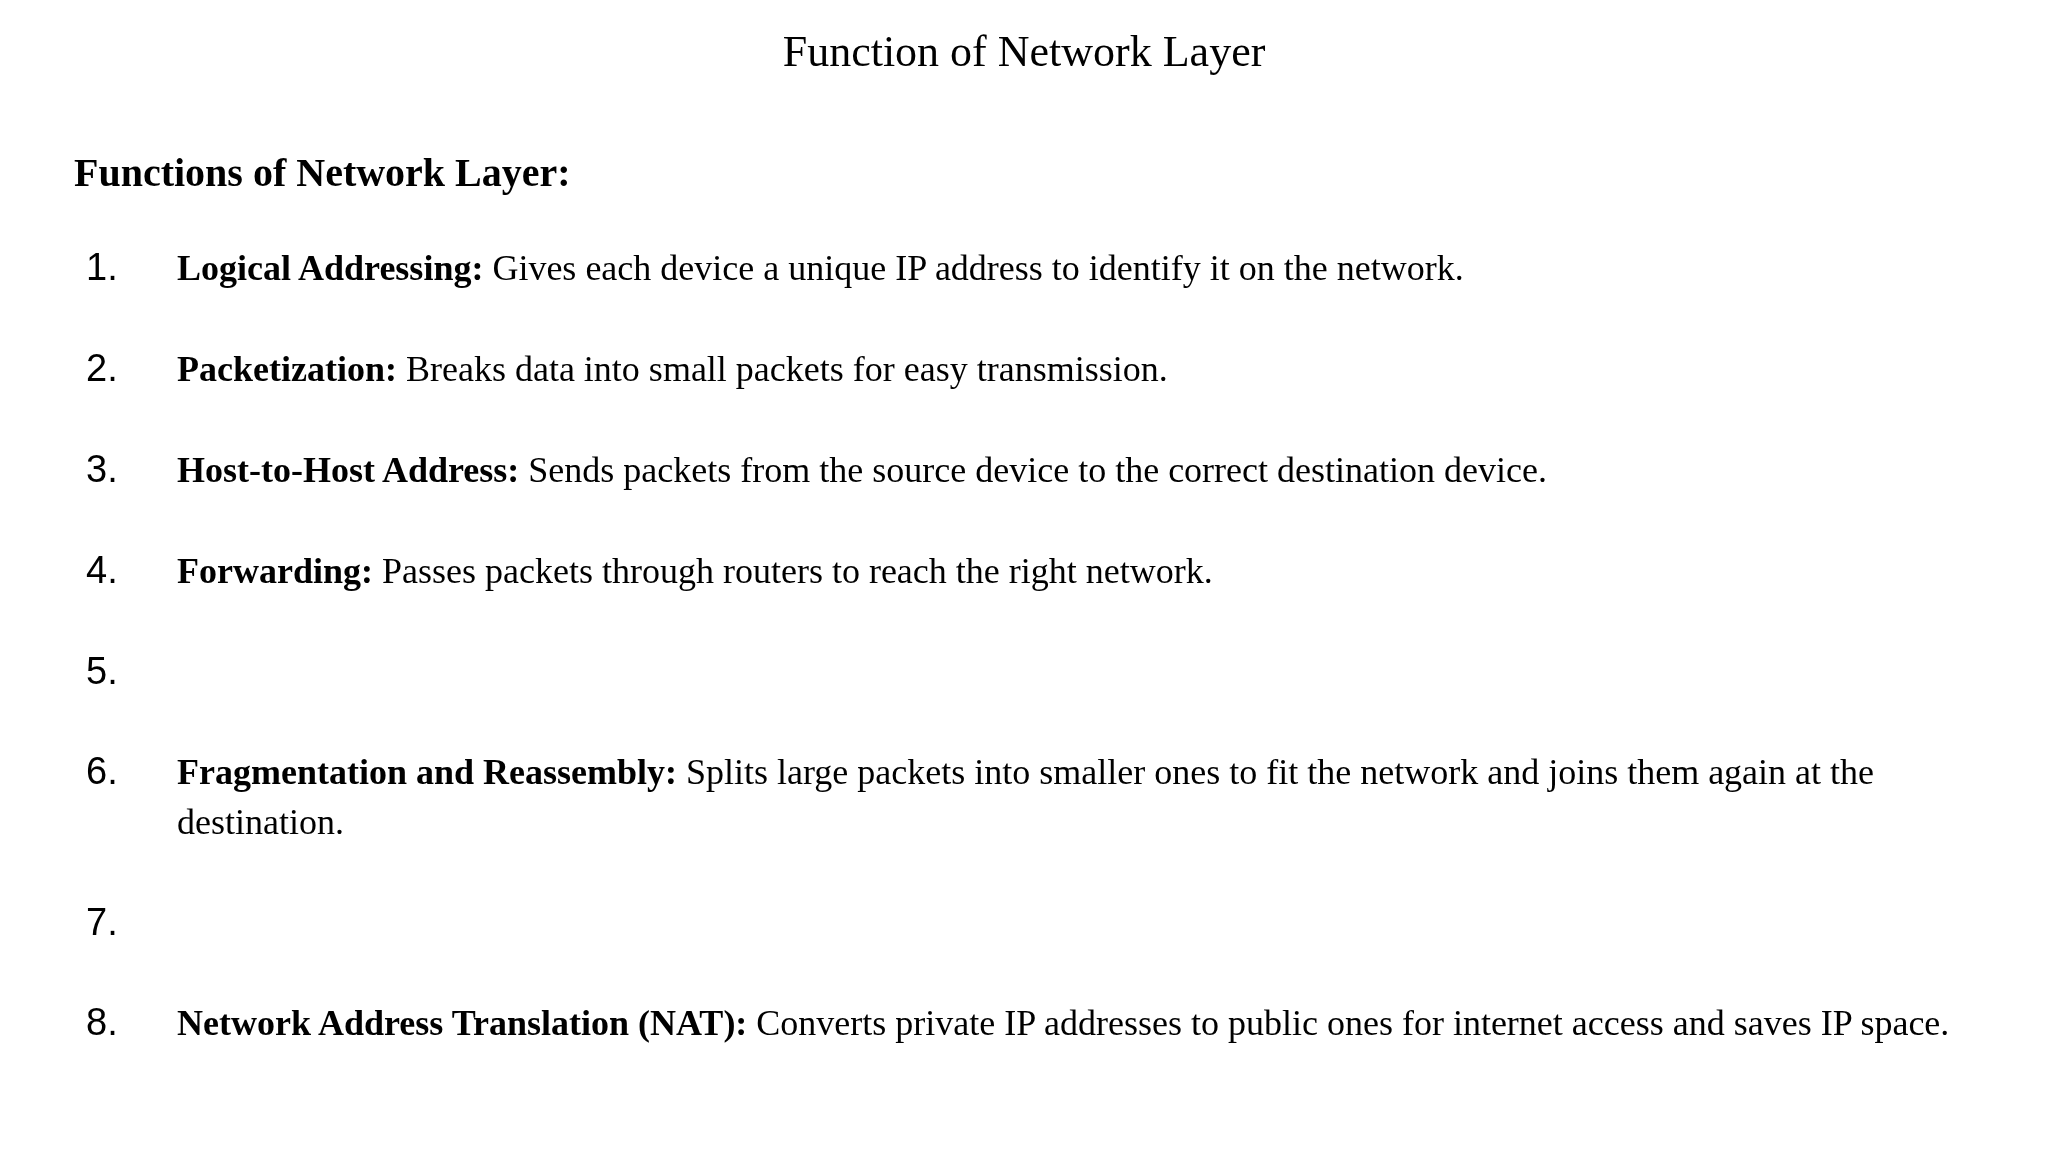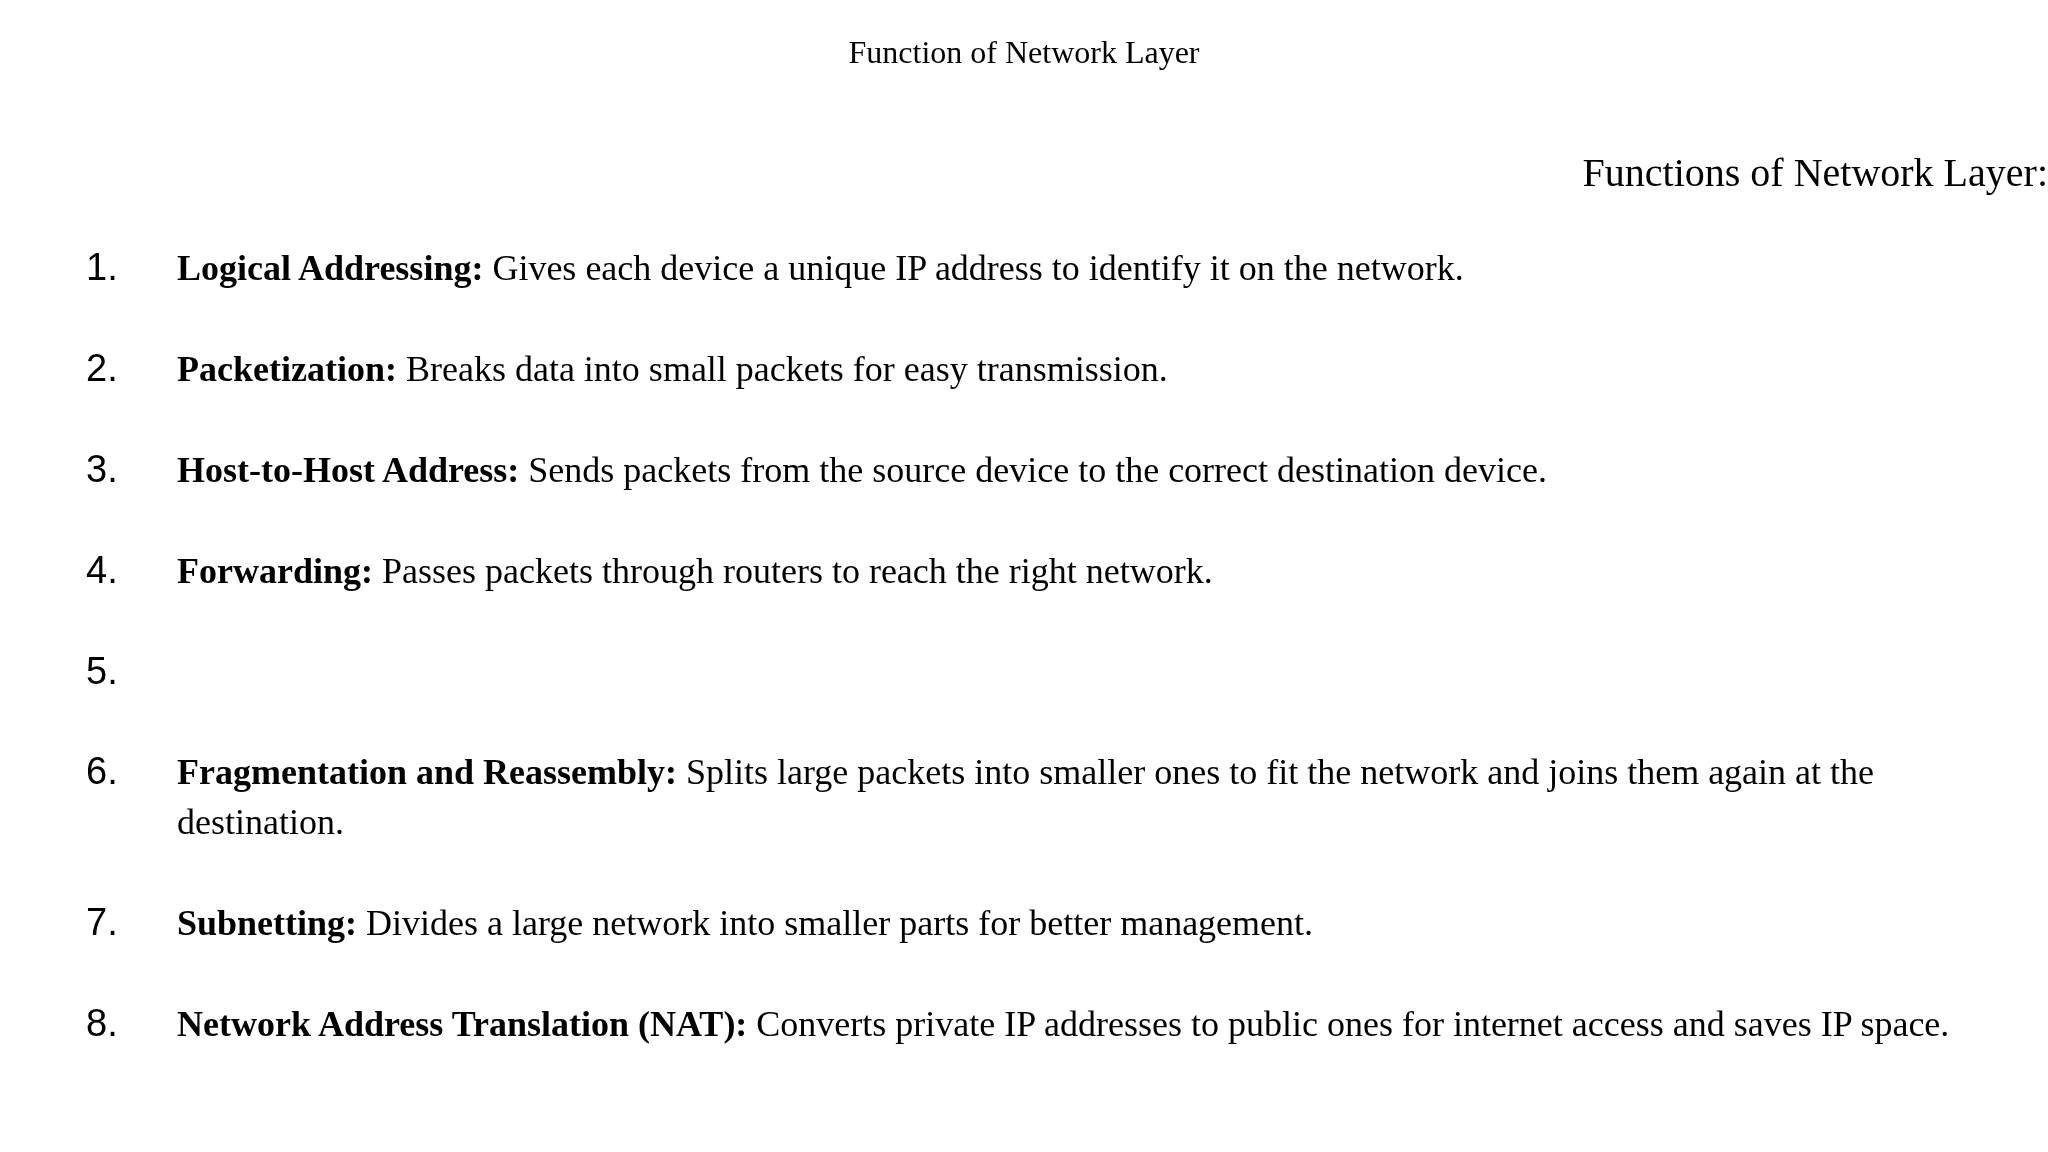--- a/index.html
+++ b/index.html
@@ -20,7 +20,7 @@
   }
   .doc-title {
     font-family: "Liberation Serif", serif;
-    font-size: 32px;
+    font-size: 44px;
     line-height: 52px;
     font-weight: 400;
     text-align: center;

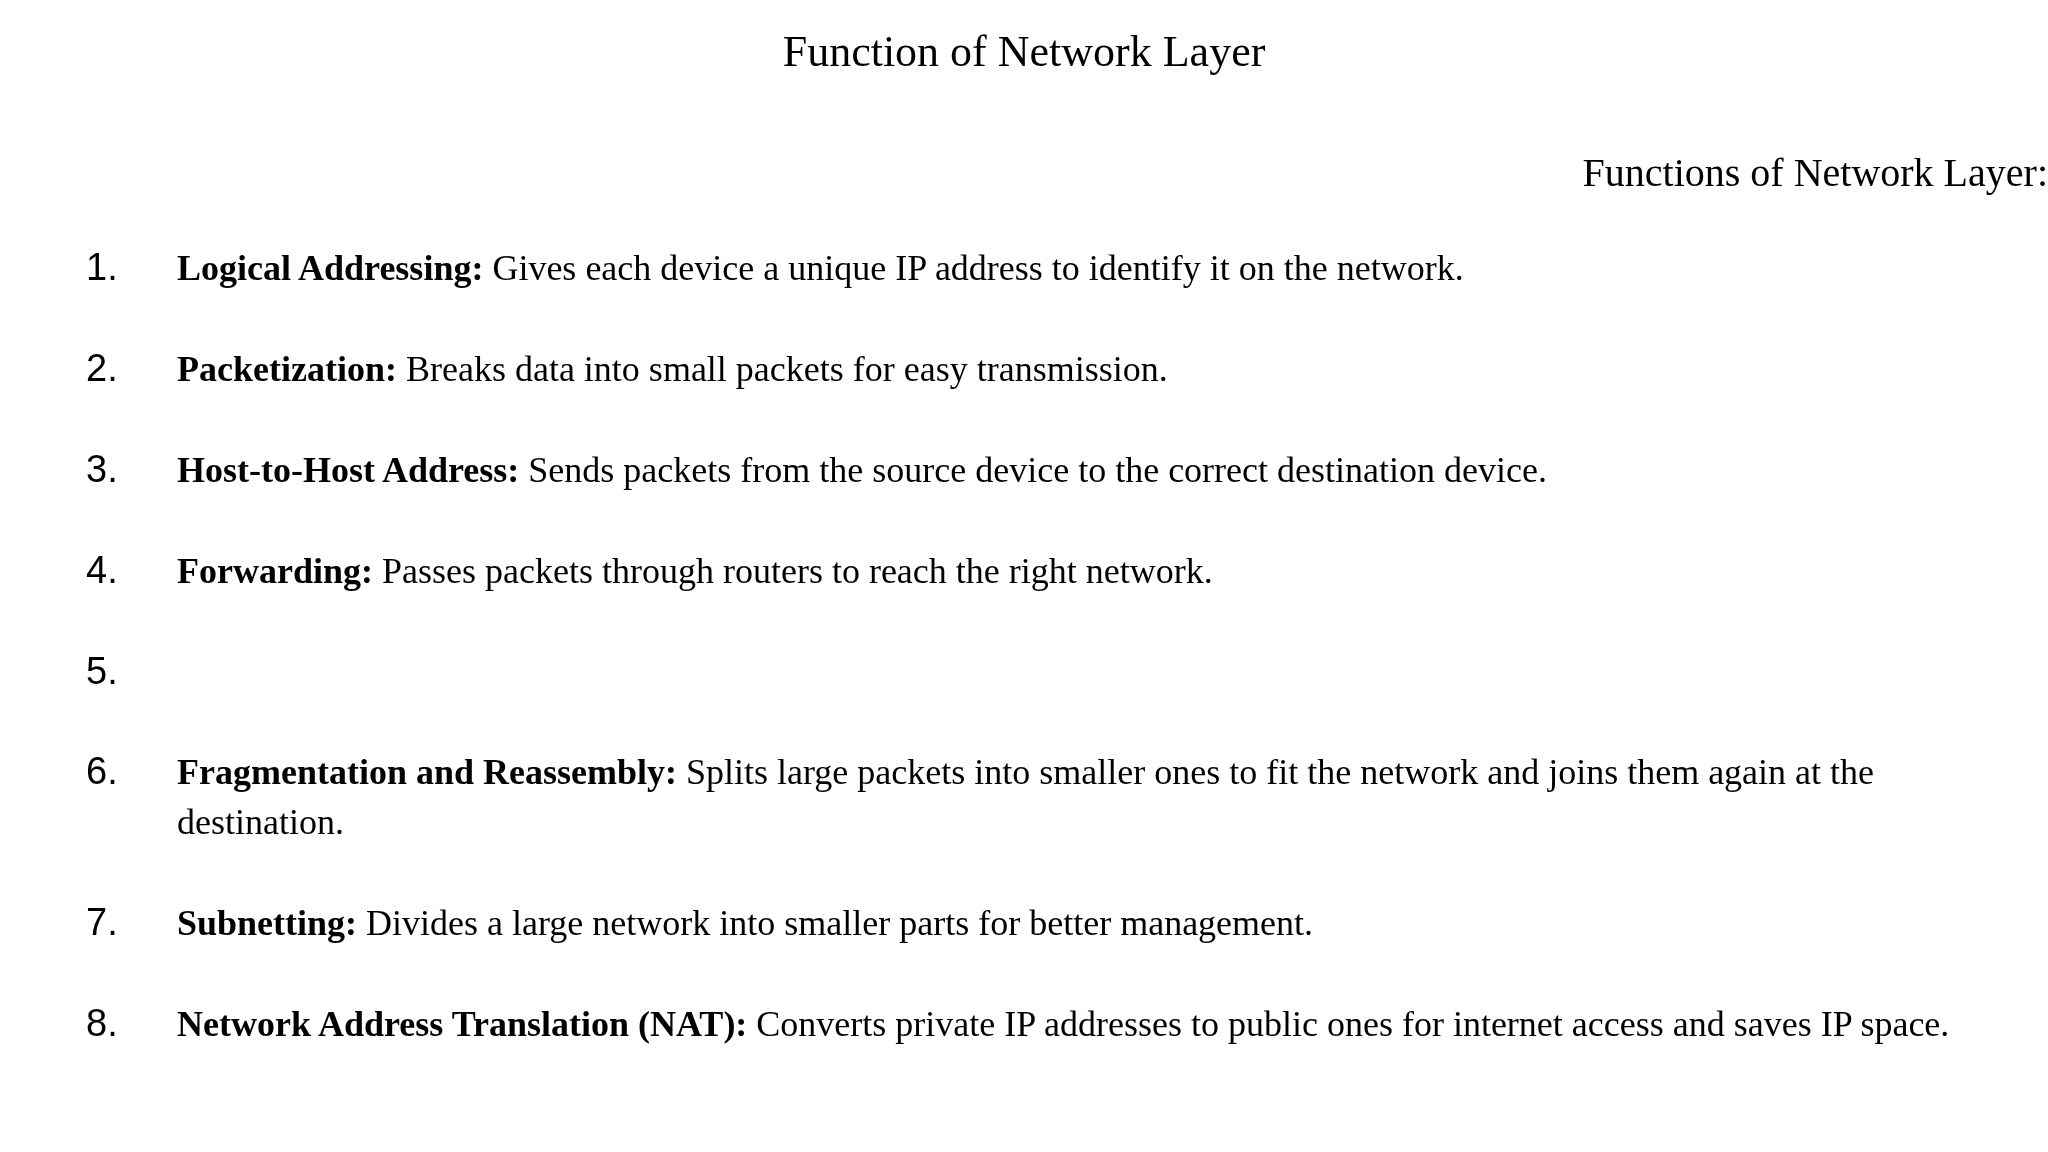--- a/index.html
+++ b/index.html
@@ -30,10 +30,9 @@
     font-family: "Liberation Serif", serif;
     font-size: 40px;
     line-height: 50px;
-    font-weight: 400;
+    font-weight: 700;
     margin: 70px 0 0 74px;
     white-space: nowrap;
-    text-align: right;
   }
   .function-list {
     list-style: none;

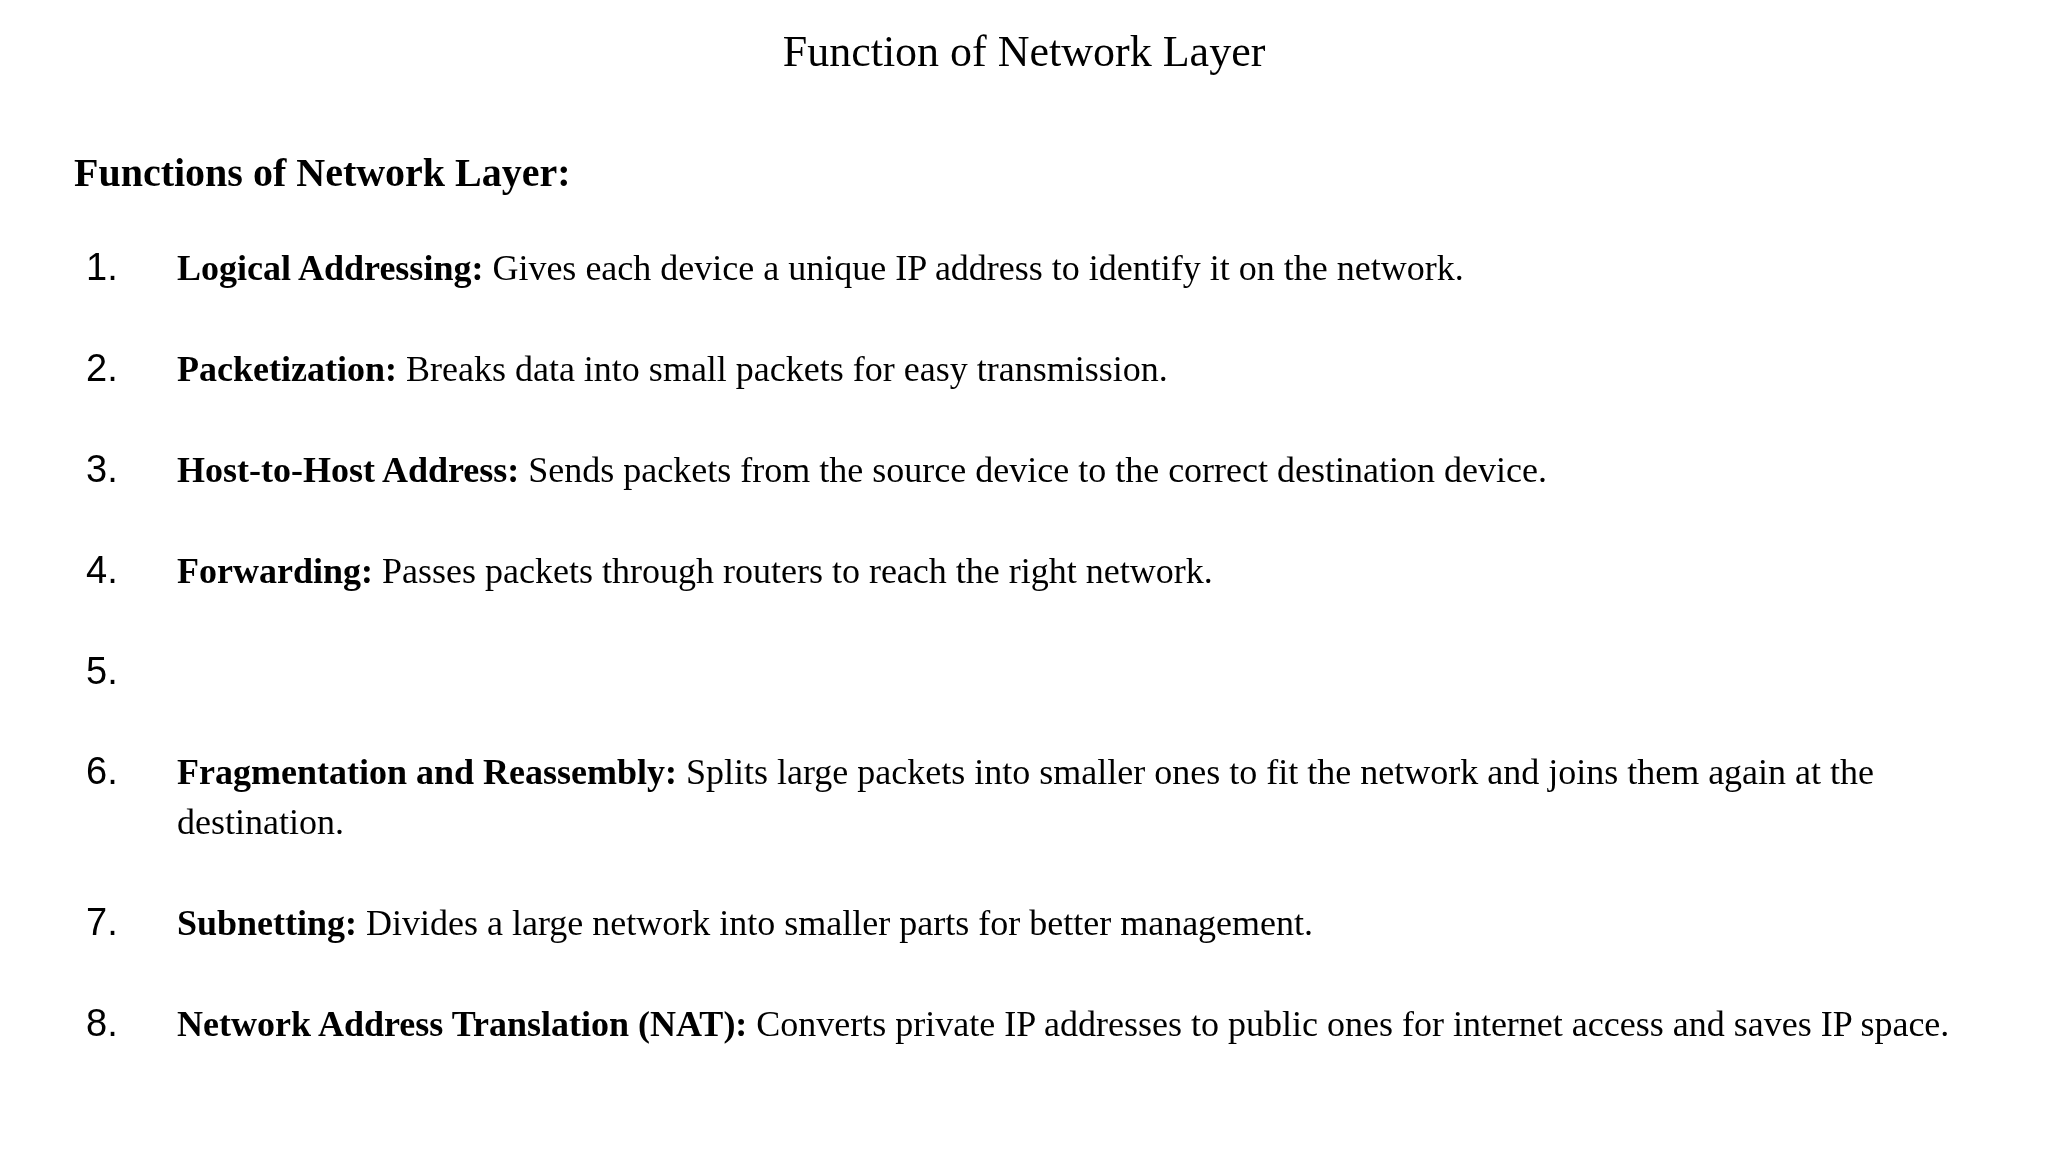--- a/index.html
+++ b/index.html
@@ -104,7 +104,6 @@
 
   <li>
     <span class="item-number">7.</span>
-    <span class="item-text"><span class="item-term">Subnetting:</span> <span class="item-description">Divides a large network into smaller parts for better management.</span></span>
   </li>
 
   <li>

